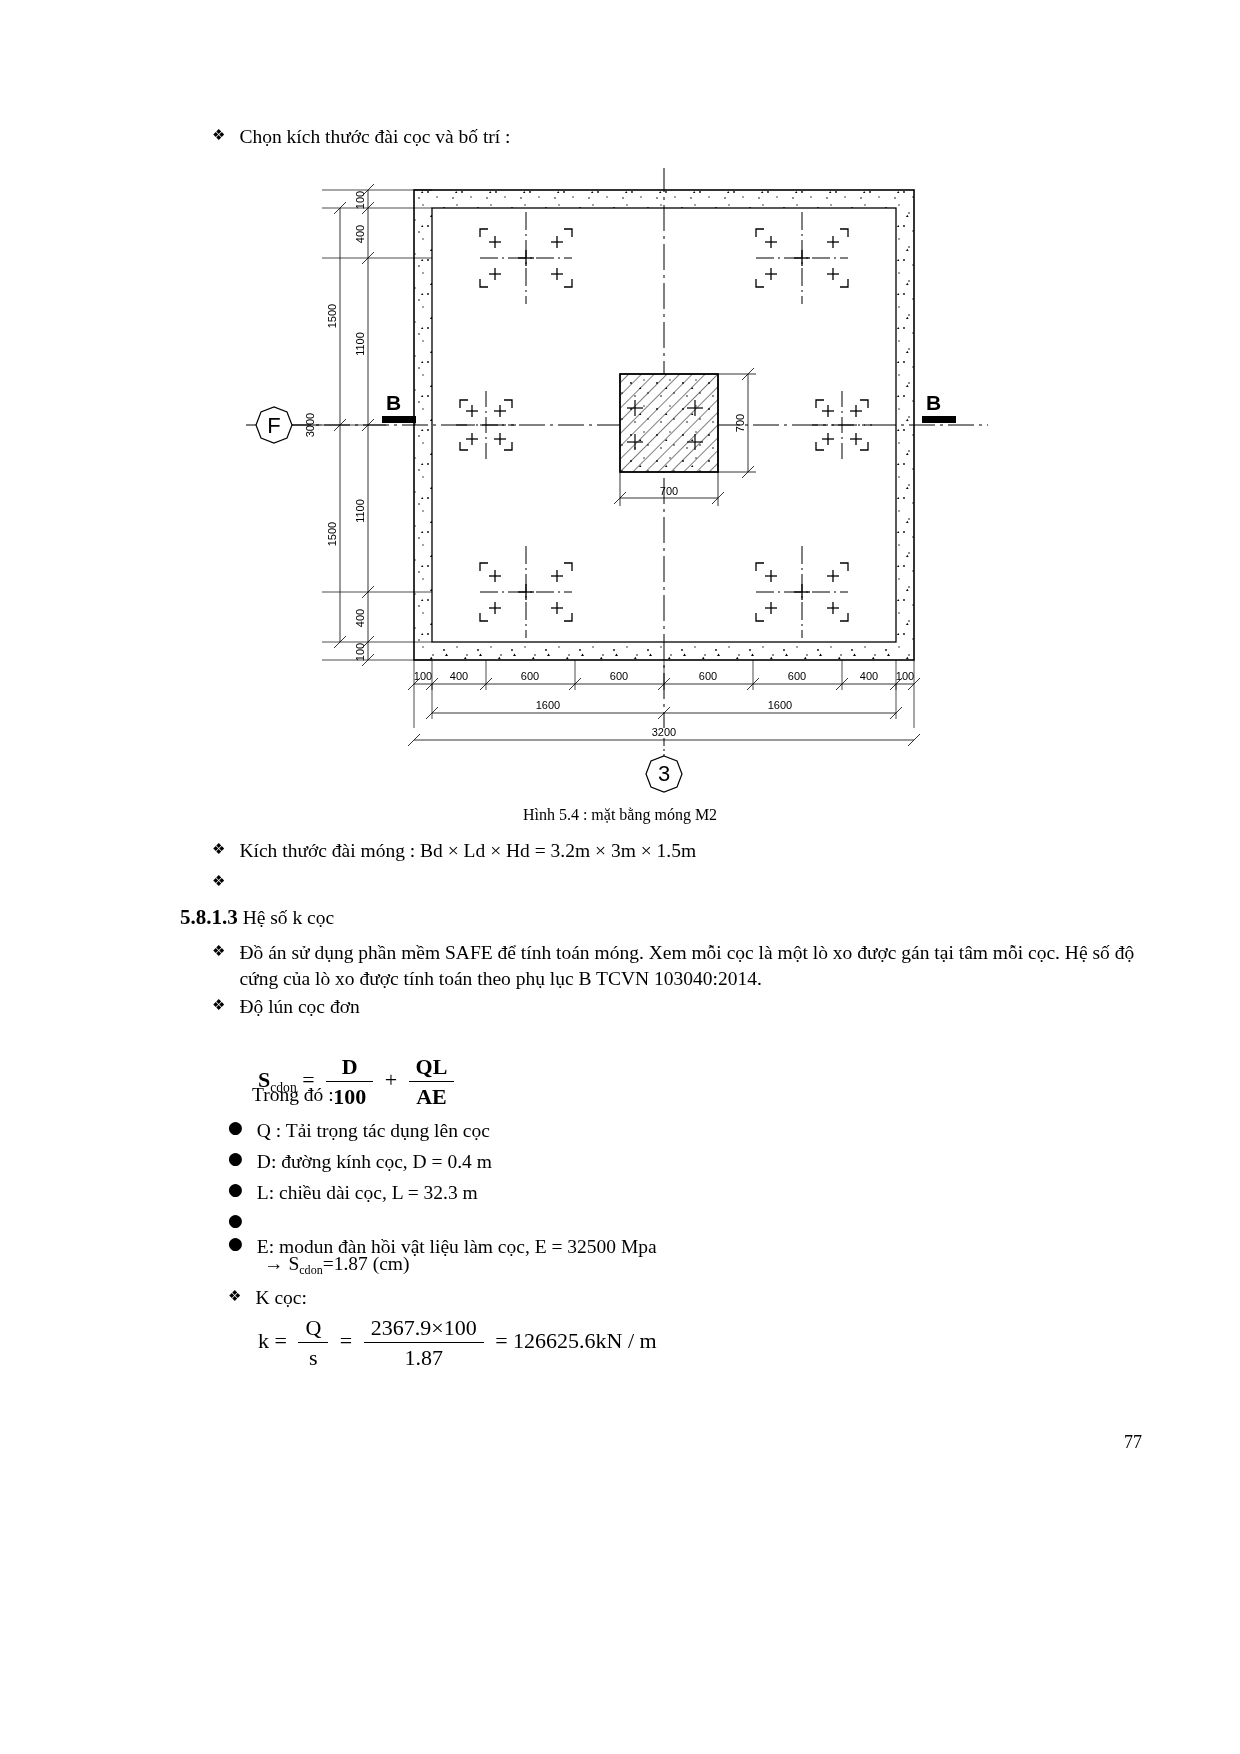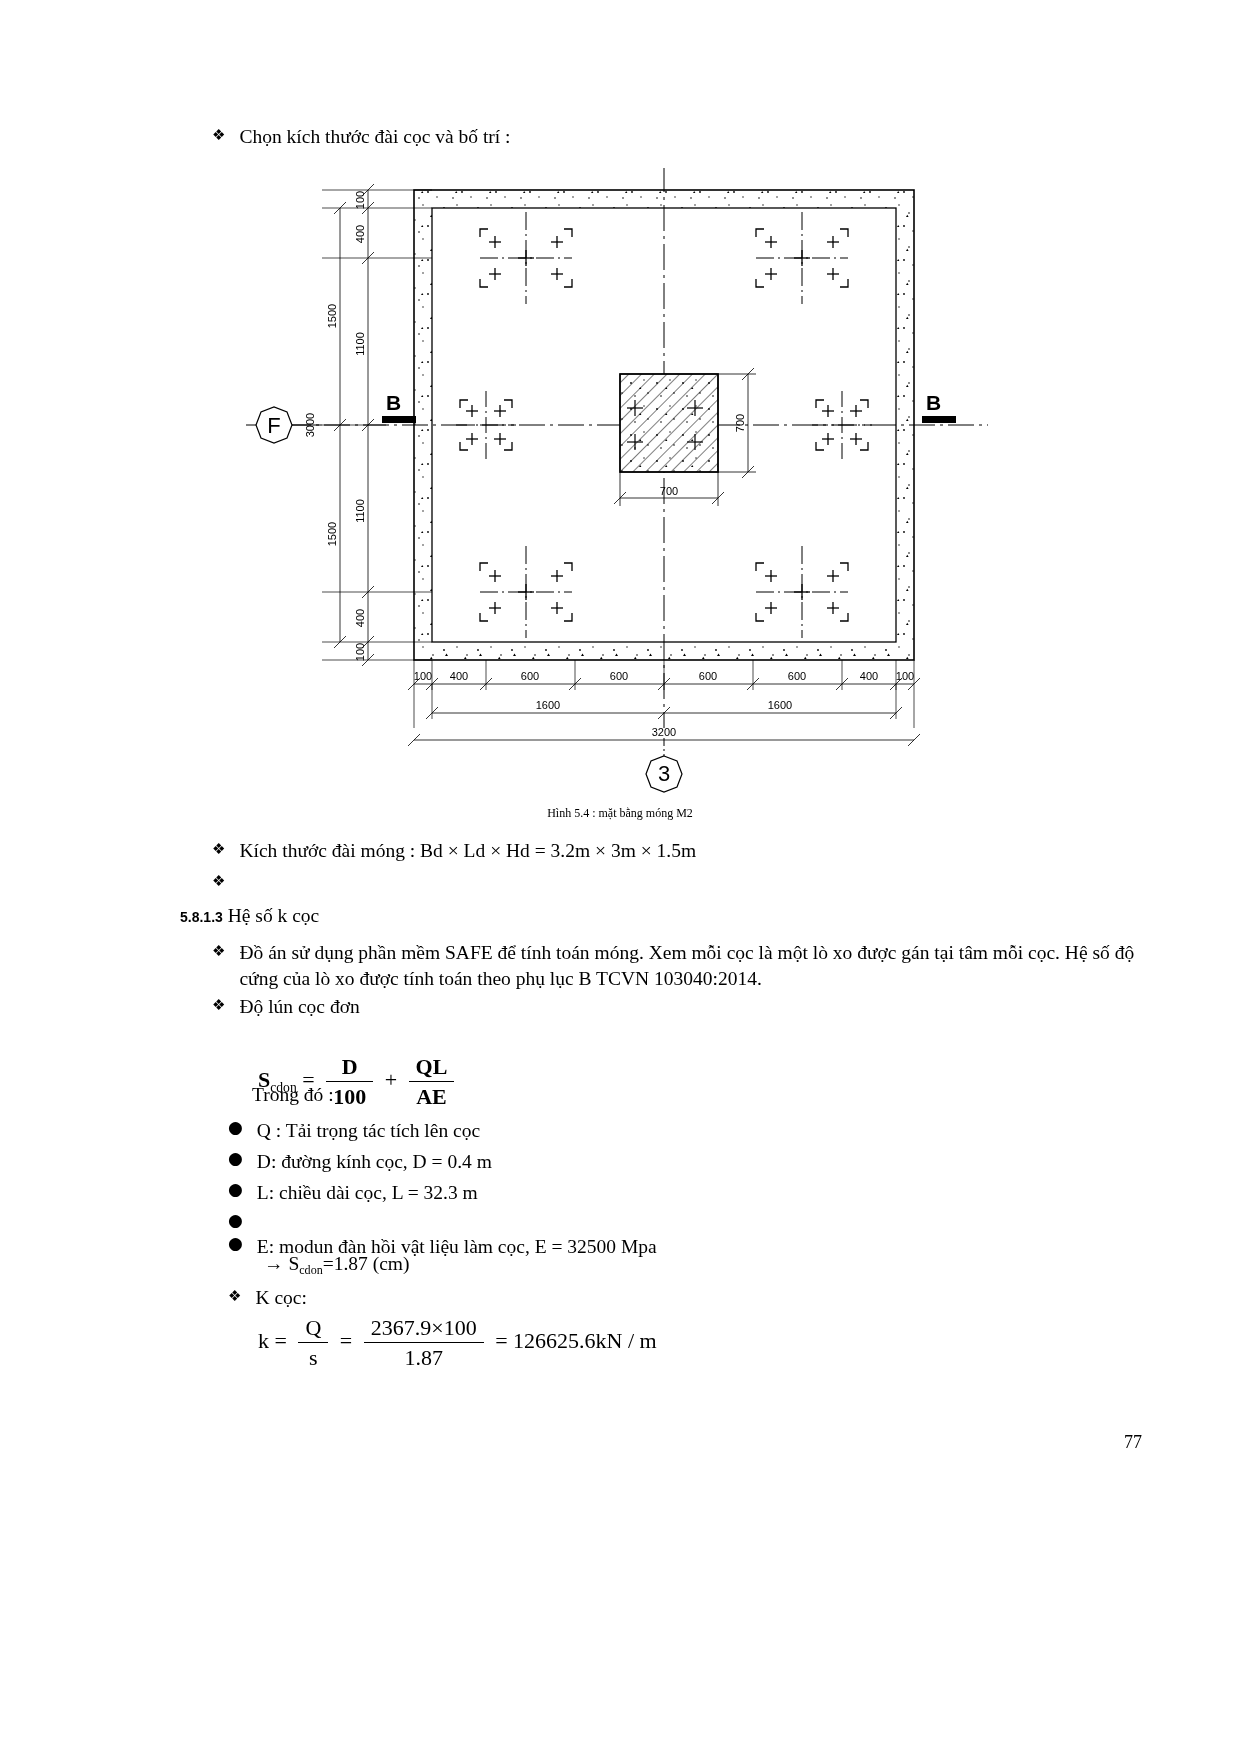--- a/index.html
+++ b/index.html
@@ -27,7 +27,7 @@
   #drawing svg{display:block;}
 
   
-  #caption{position:absolute;left:0;top:806px;width:1240px;text-align:center;font-size:12px;}
+  #caption{position:absolute;left:0;top:806px;width:1240px;text-align:center;font-size:16px;}
   #list-a{position:absolute;left:212px;top:838px;width:900px;}
   #list-a .bullet-row{margin-bottom:6px;}
   #sec-head{position:absolute;left:180px;top:905px;font-size:19.5px;}

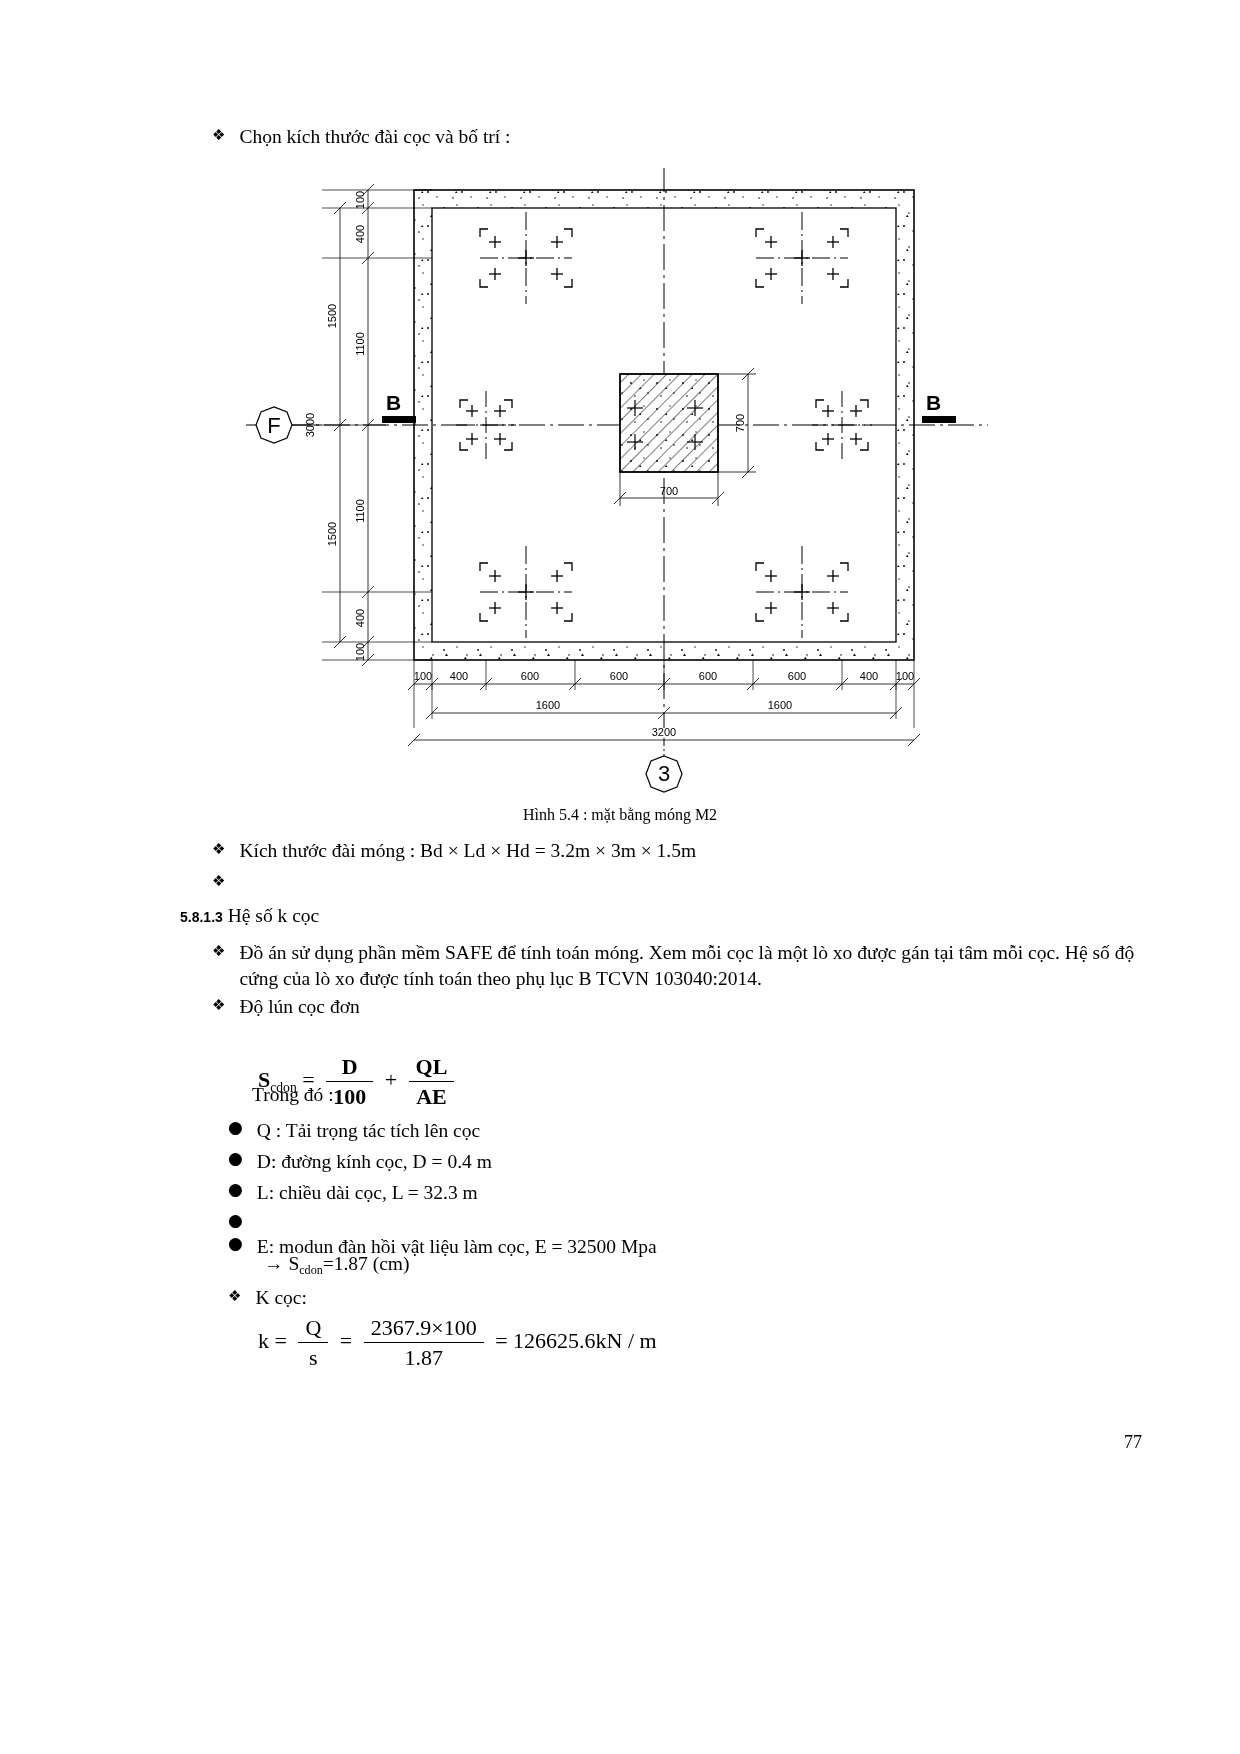--- a/index.html
+++ b/index.html
@@ -31,7 +31,7 @@
   #list-a{position:absolute;left:212px;top:838px;width:900px;}
   #list-a .bullet-row{margin-bottom:6px;}
   #sec-head{position:absolute;left:180px;top:905px;font-size:19.5px;}
-  #sec-head b{font-family:Liberation Sans, sans-serif;font-size:14px;}
+  #sec-head b{font-family:Liberation Serif, serif;font-size:21px;}
   #list-b{position:absolute;left:212px;top:940px;width:930px;}
   #list-b .bullet-row{margin-bottom:2px;}
 

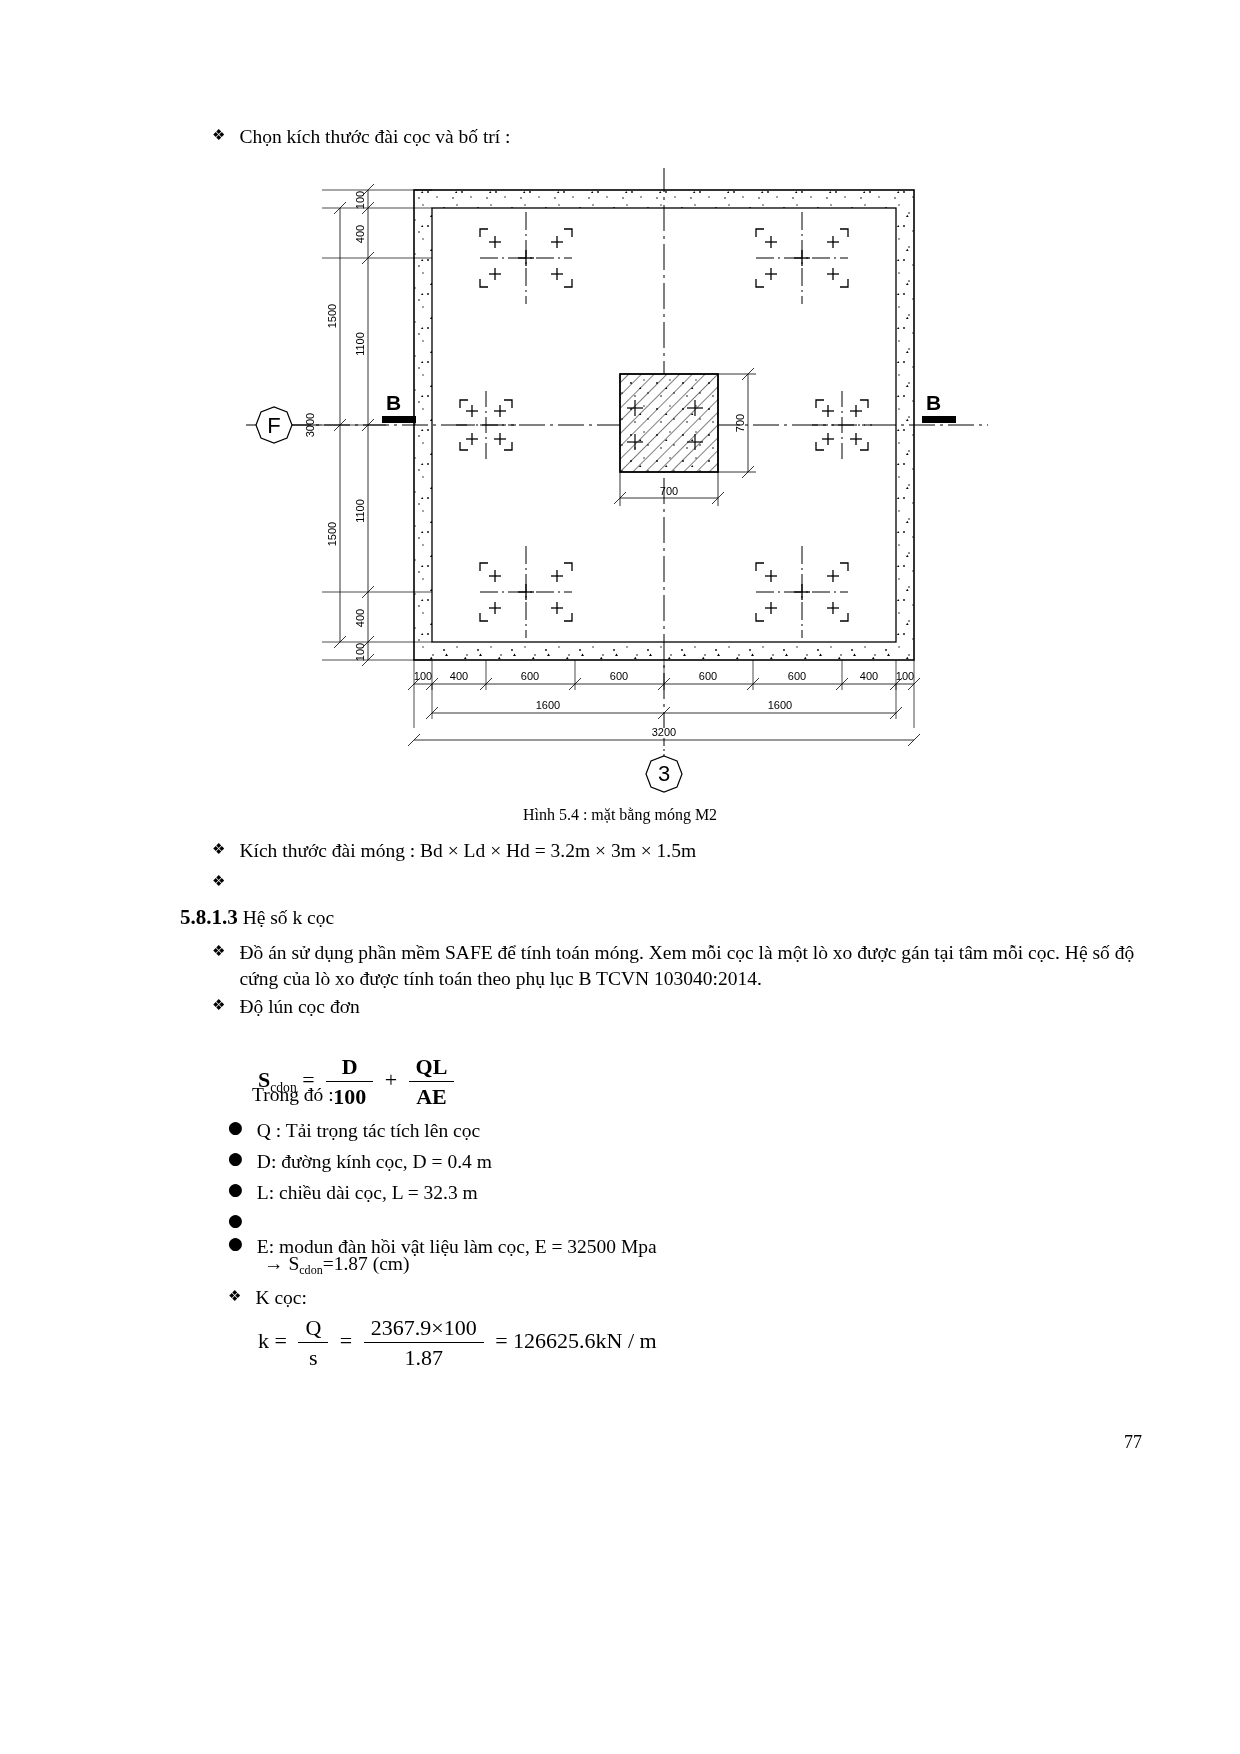--- a/index.html
+++ b/index.html
@@ -451,7 +451,7 @@
   <div id="list-c">
     <div class="bullet-row">
       <span class="dot-glyph">●</span>
-      <span class="txt">Q : Tải trọng tác tích lên cọc</span>
+      <span class="txt">Q : Tải trọng tác dụng lên cọc</span>
     </div>
     <div class="bullet-row">
       <span class="dot-glyph">●</span>

